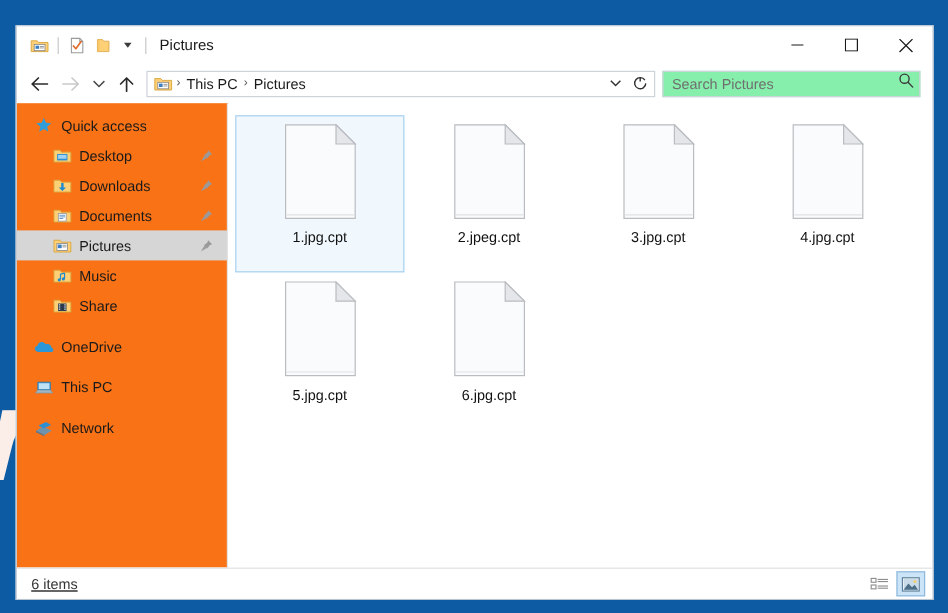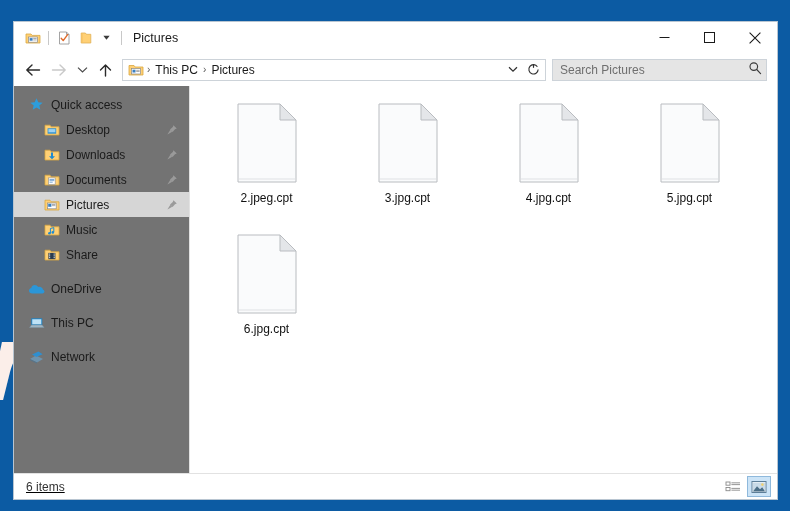--- a/index.html
+++ b/index.html
@@ -203,7 +203,7 @@
     width: 215px;
     height: 22px;
     border: 1px solid #cdd3d9;
-    background: #e5e5e5;
+    background: #86efac;
     display: flex;
     align-items: center;
     margin-left: 6px;

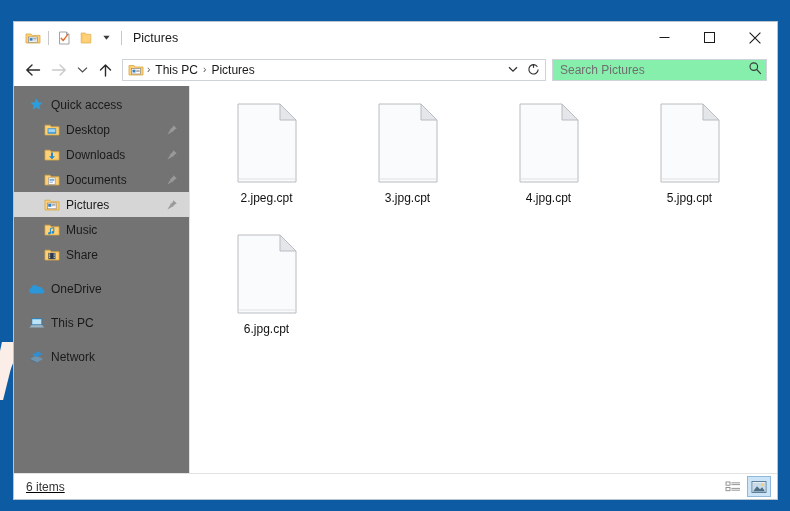--- a/index.html
+++ b/index.html
@@ -229,7 +229,7 @@
   .sidebar {
     width: 176px;
     flex: 0 0 176px;
-    background: #737373;
+    background: #f97316;
     padding-top: 6px;
     position: relative;
     overflow: hidden;

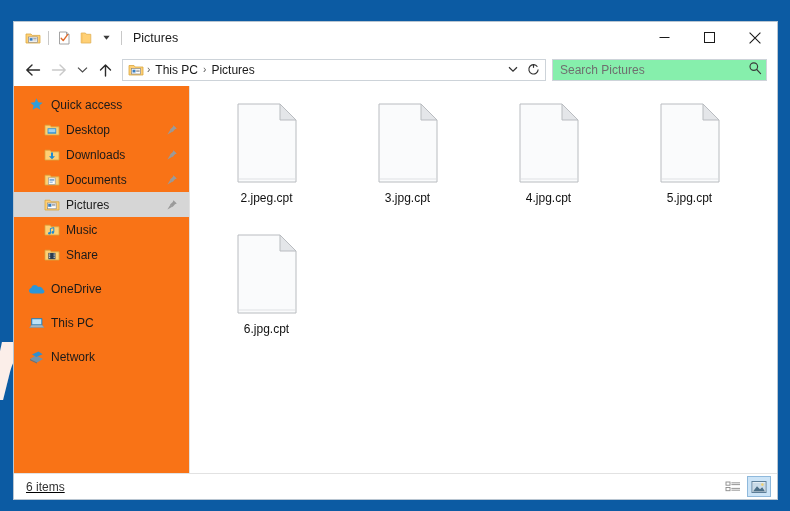--- a/index.html
+++ b/index.html
@@ -644,6 +644,16 @@
     <div class="content">
       <div class="grid">
 
+        <div class="tile selected">
+          <div class="file-ico">
+            <svg width="62" height="80" viewBox="0 0 62 80">
+              <path d="M2 1 L44 1 L60 17 L60 79 L2 79 Z" fill="#fafbfc" stroke="#b9bcc0" stroke-width="1"></path>
+              <path d="M44 1 L44 17 L60 17 Z" fill="#e4e6e9" stroke="#b9bcc0" stroke-width="1"></path>
+              <path d="M3 76 L59 76" stroke="#dfe1e4" stroke-width="1"></path>
+            </svg>
+          </div>
+          <div class="tile-label">1.jpg.cpt</div>
+        </div>
 
         <div class="tile">
           <div class="file-ico">

